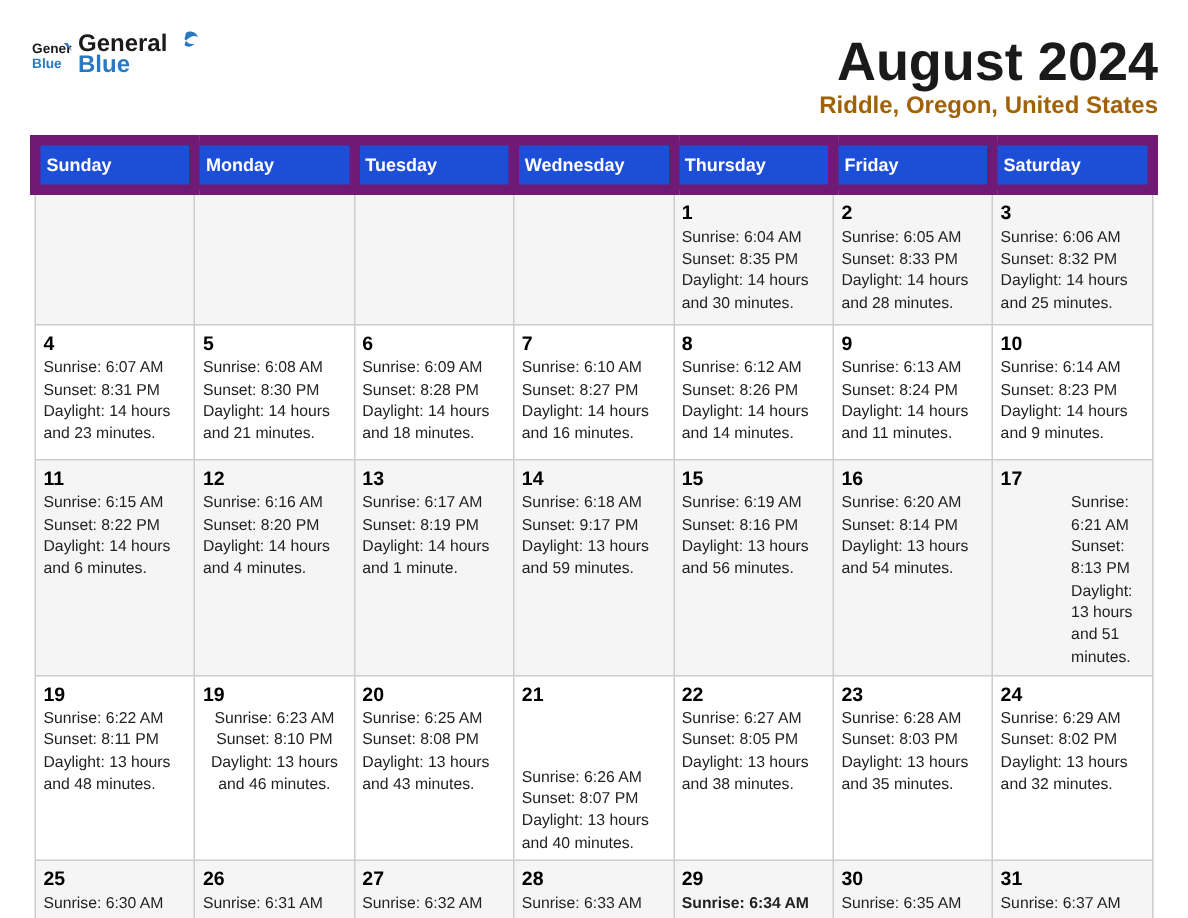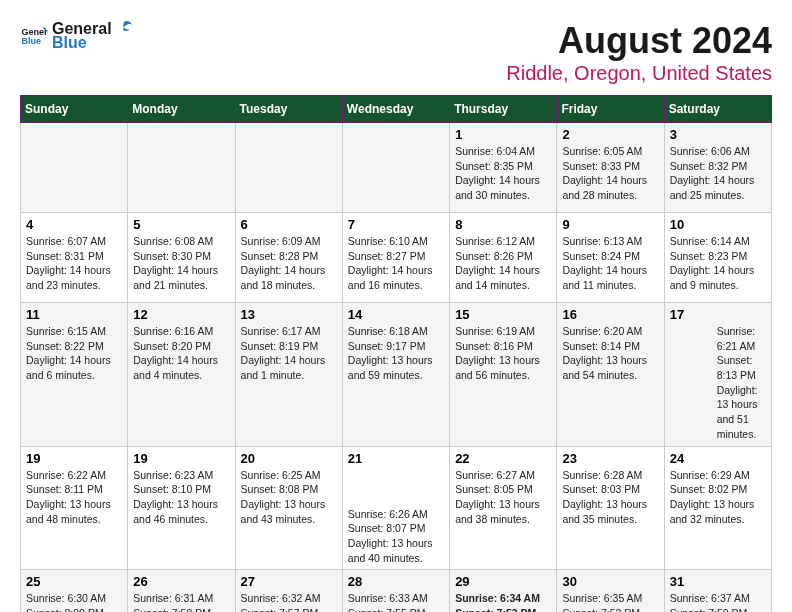--- a/index.html
+++ b/index.html
@@ -34,9 +34,9 @@
       color: #1a1a1a;
     }
     .title-block h2 {
-      font-size: 20px;
-      font-weight: normal;
-      color: #be185d;
+      font-size: 16px;
+      font-weight: bold;
+      color: #a16207;
     }
     table {
       width: 100%;

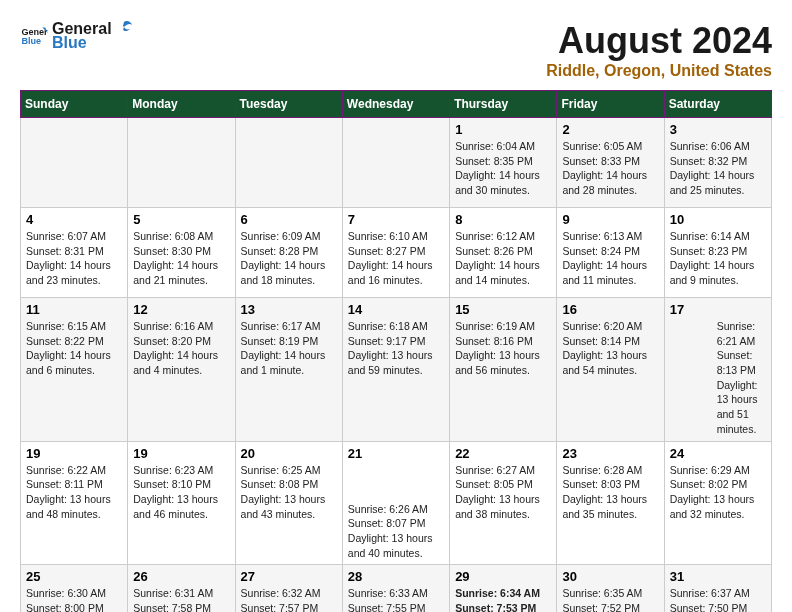--- a/index.html
+++ b/index.html
@@ -44,13 +44,13 @@
       font-size: 11px;
     }
     thead tr th {
-      background: #14532d;
+      background: #1d4ed8;
       color: #fff;
       padding: 6px 4px;
       text-align: left;
       font-size: 12px;
       font-weight: bold;
-      border: 1px solid #701a75;
+      border: 7px solid #701a75;
     }
     tbody tr td {
       border: 1px solid #ccc;

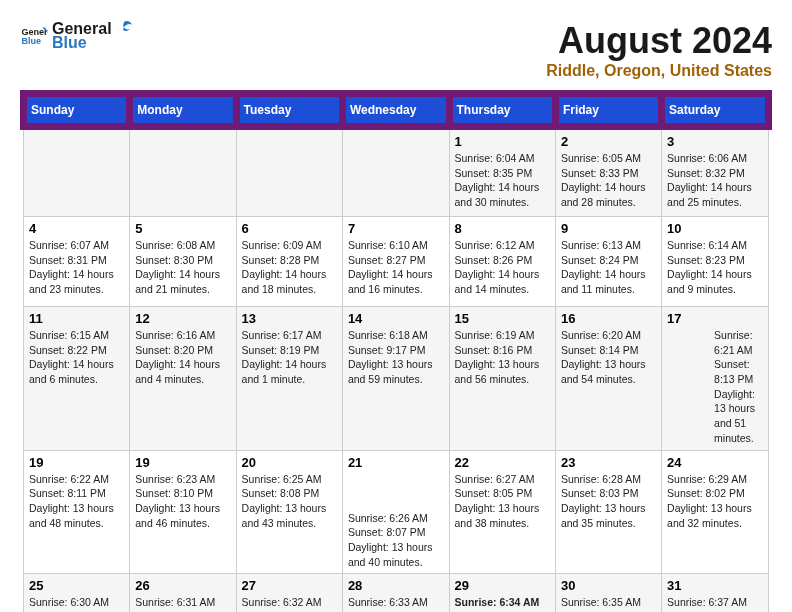--- a/index.html
+++ b/index.html
@@ -257,7 +257,7 @@
         </td>
         <td>
           <span class="day-number">19</span>
-          <div class="day-info" style="white-space: pre-line;">Sunrise: 6:23 AM
+          <div class="day-info" style="white-space: pre-line; text-align: center;">Sunrise: 6:23 AM
 Sunset: 8:10 PM
 Daylight: 13 hours
 and 46 minutes.</div>

